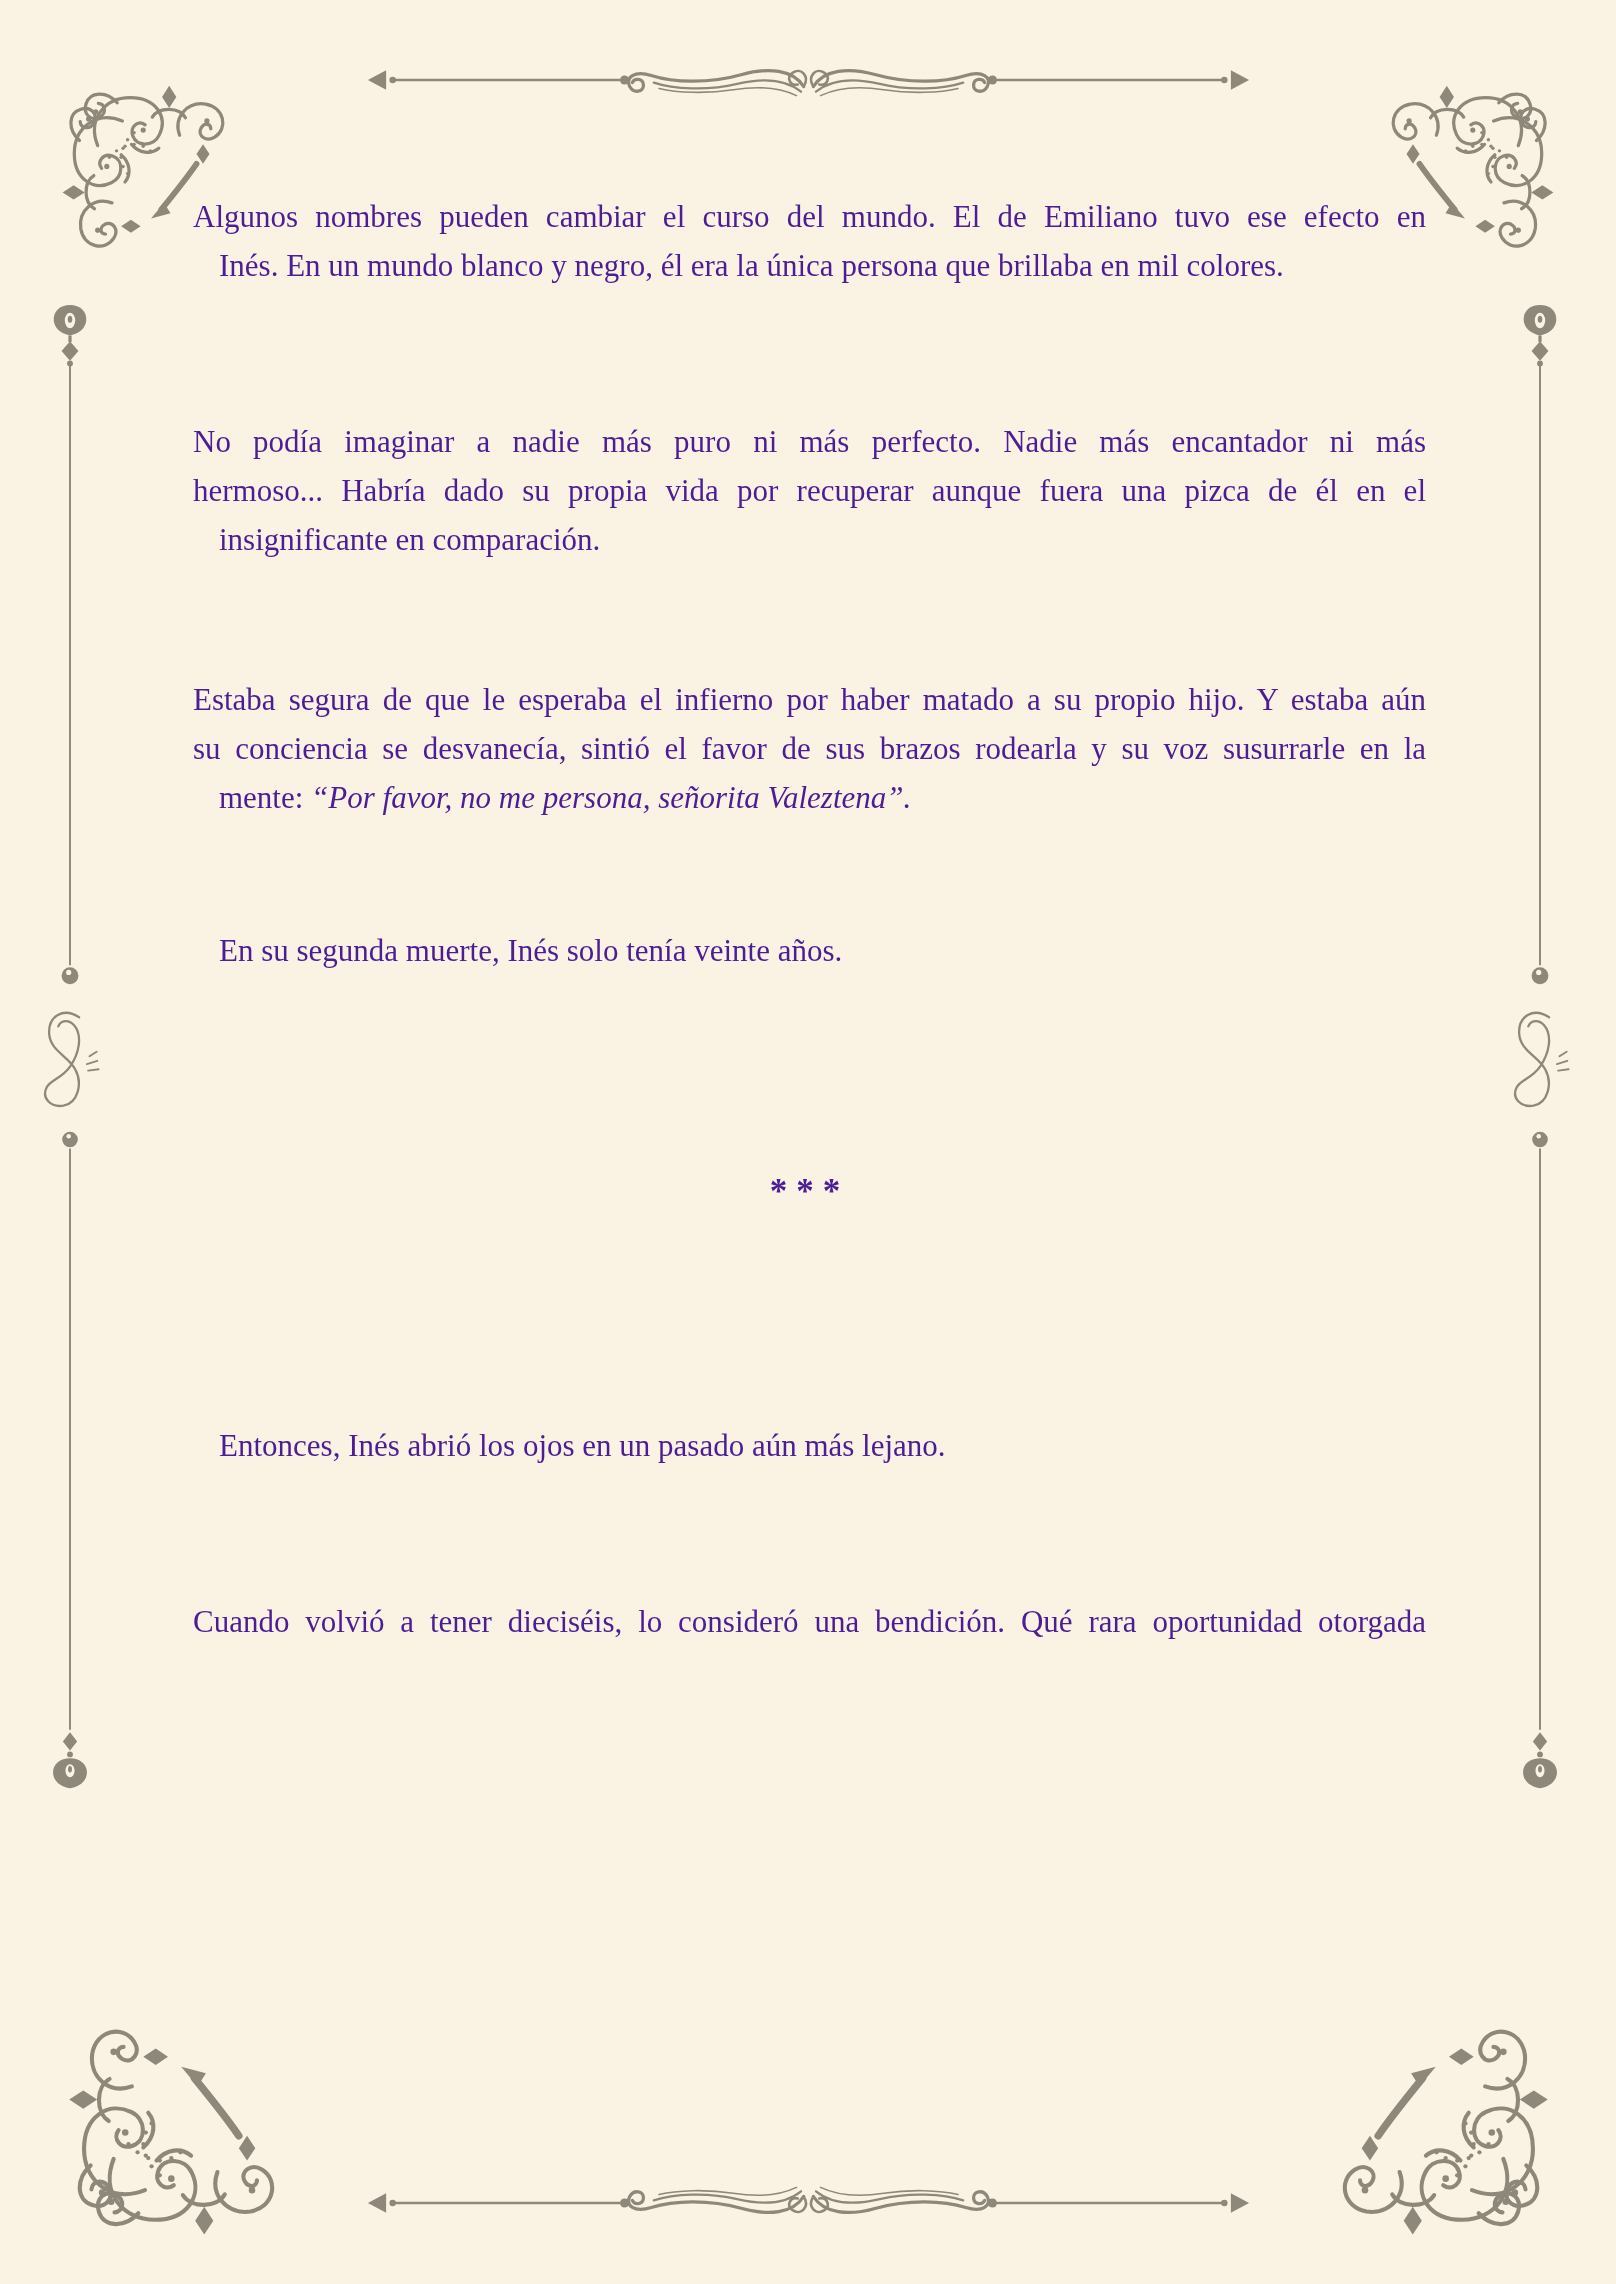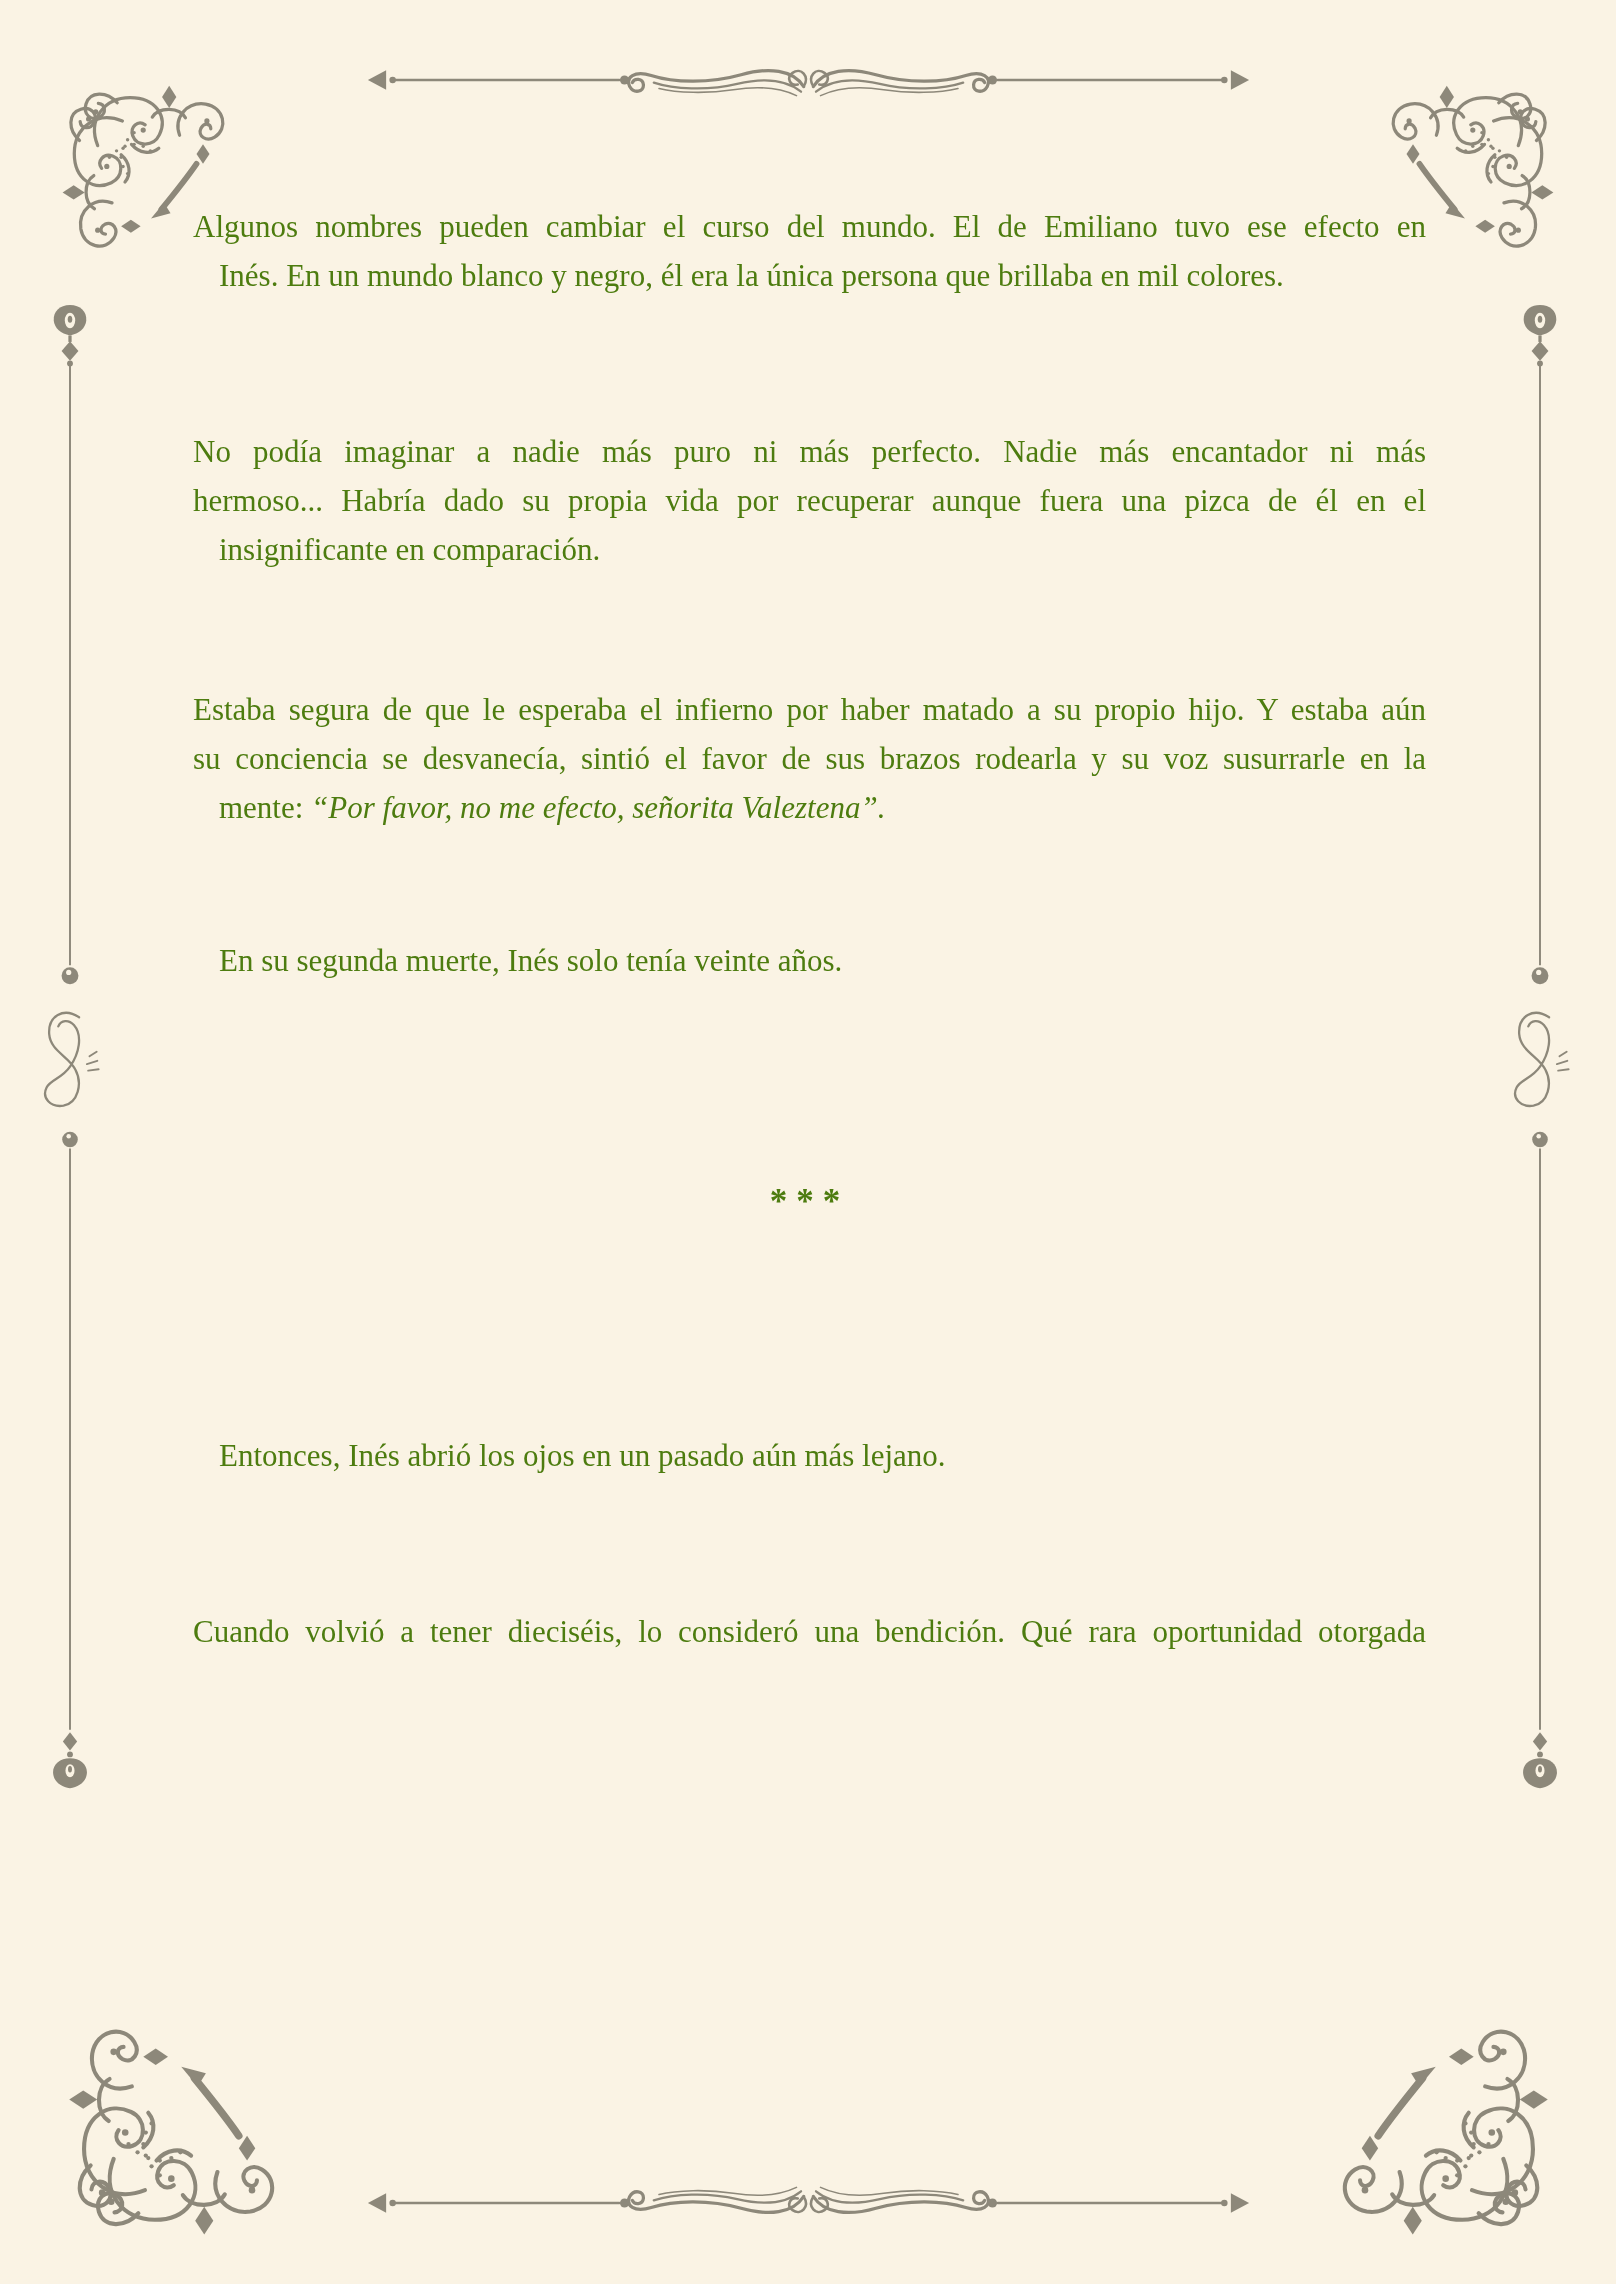--- a/index.html
+++ b/index.html
@@ -33,9 +33,9 @@
   
   .content {
     position: absolute;
-    left: 193px; top: 10px;
+    left: 193px; top: 0;
     width: 1233px;
-    color: #4d7c0f;
+    color: #4c1d95;
     font-size: 31px;
     line-height: 49px;
   }

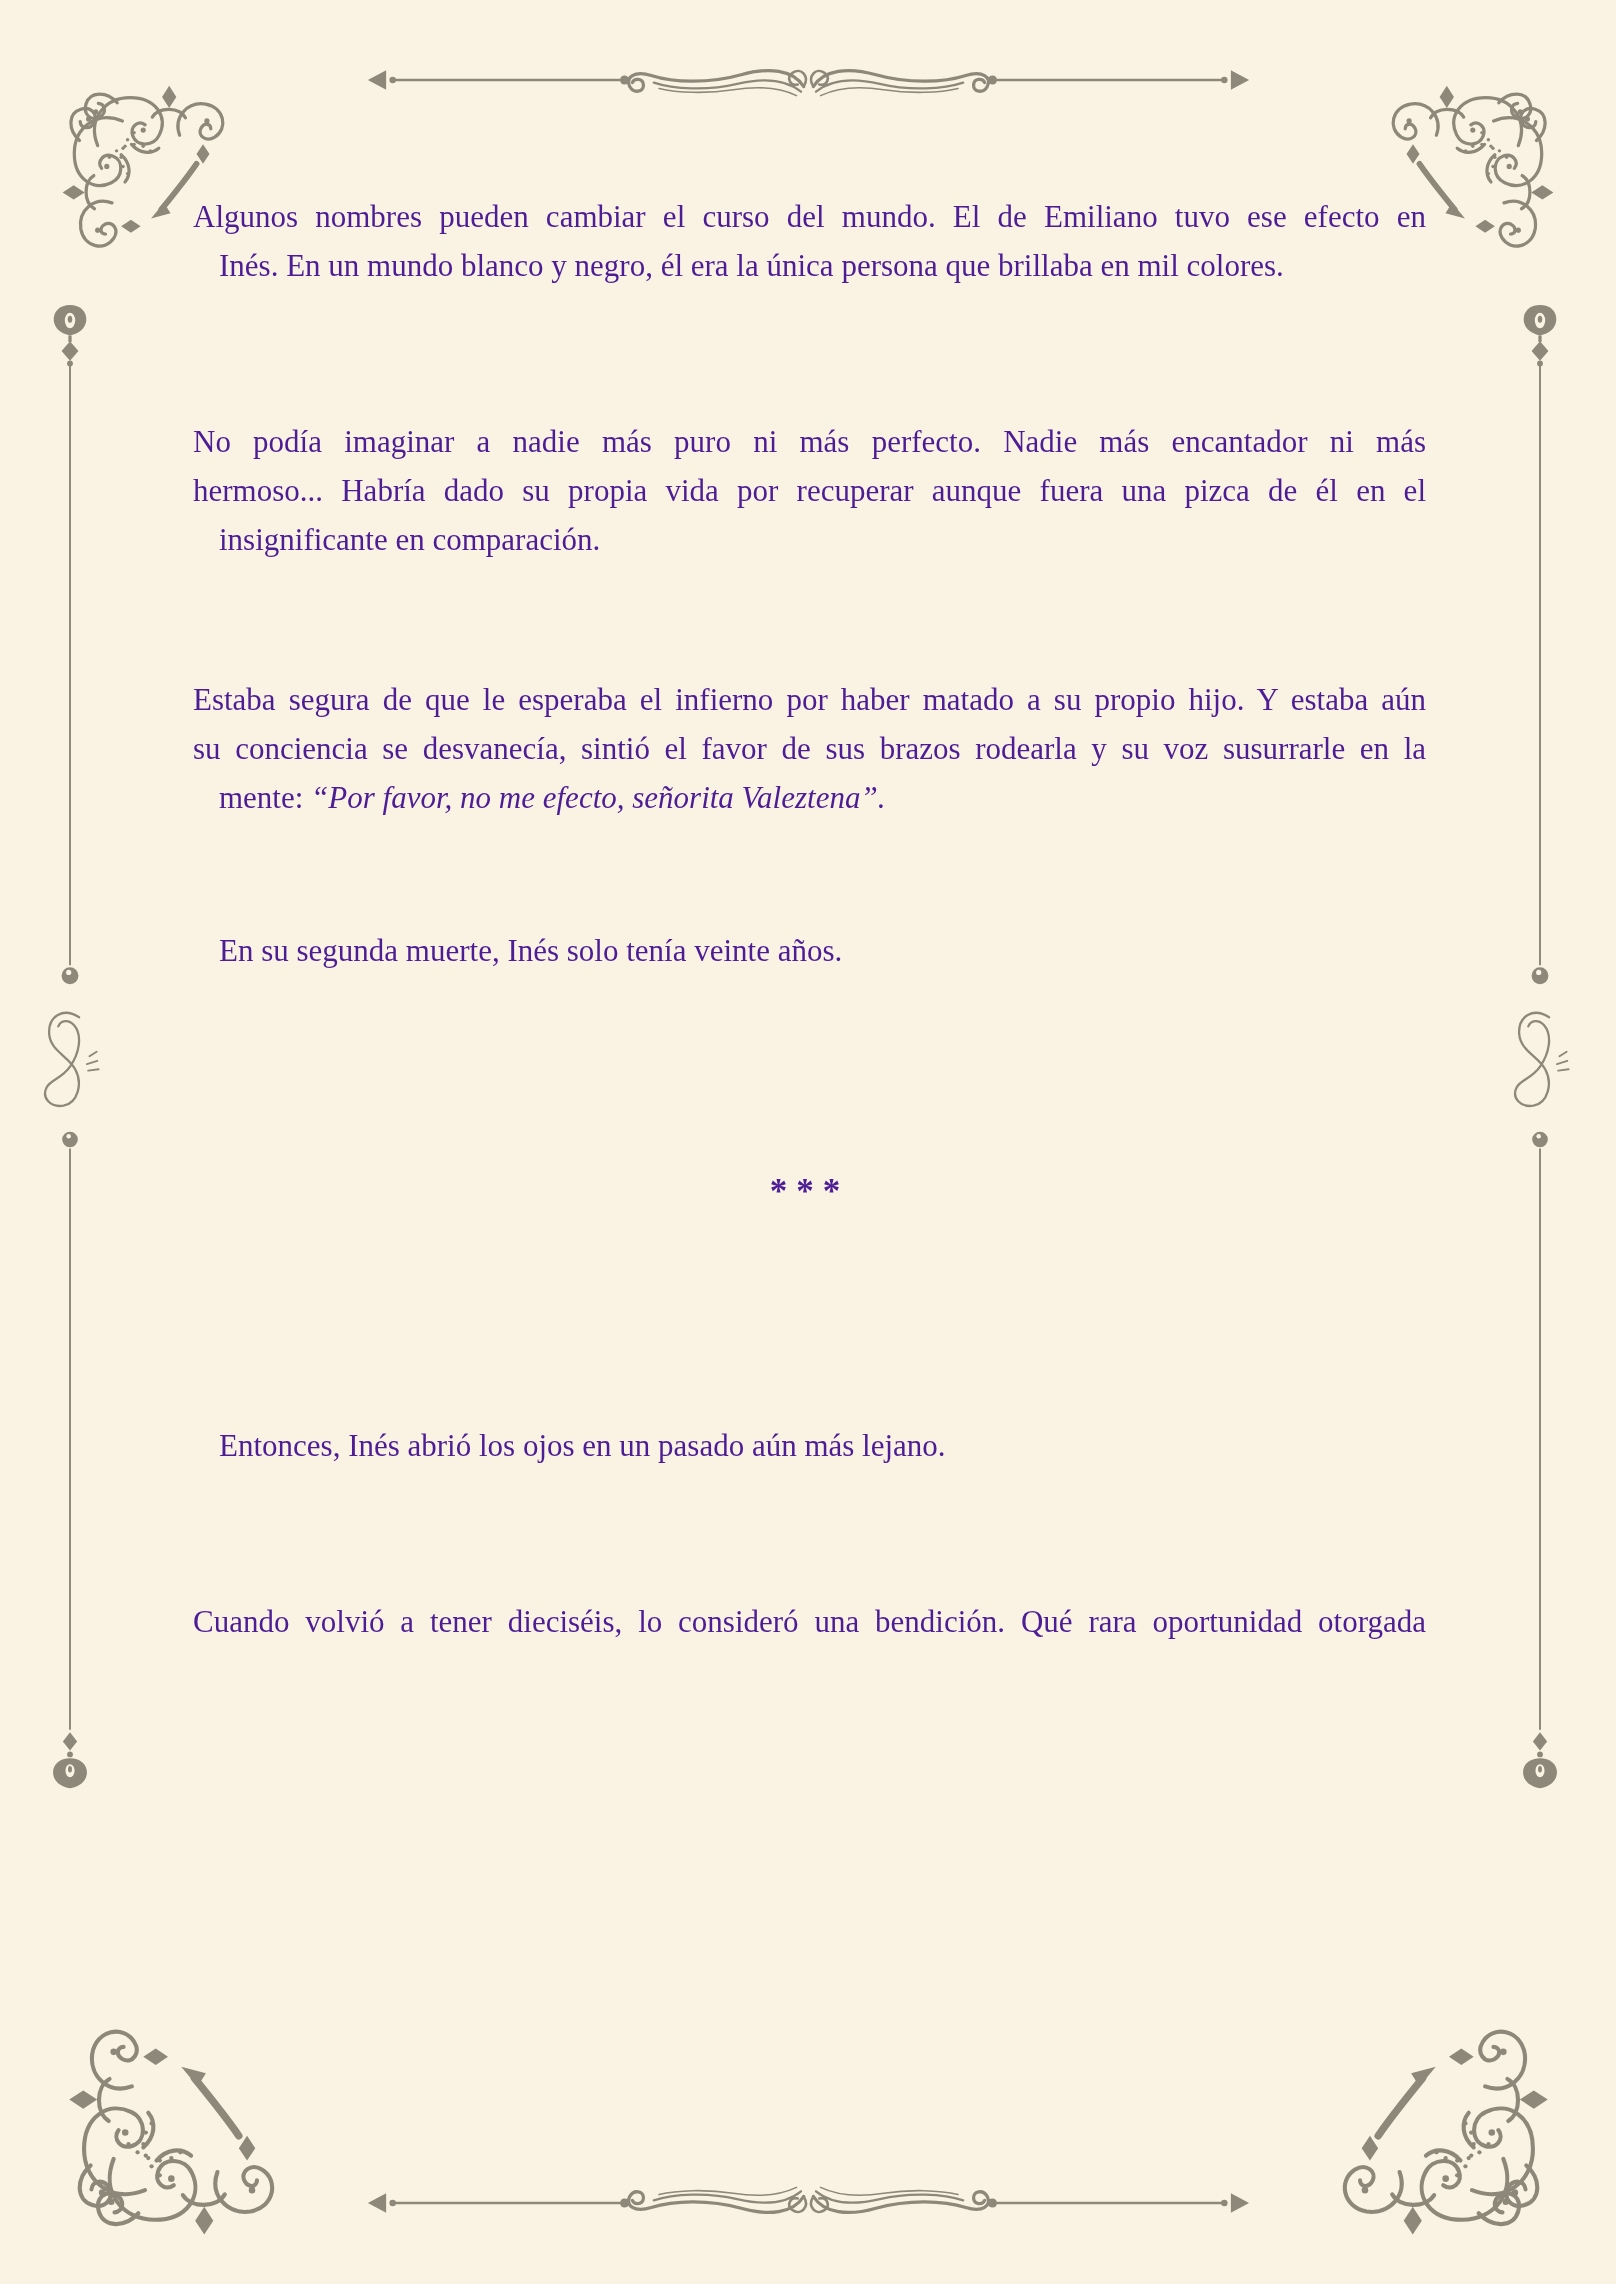--- a/index.html
+++ b/index.html
@@ -192,7 +192,7 @@
       <span class="jline">Estaba segura de que le esperaba el infierno por haber matado a su propio hijo. Y estaba aún</span>
       <span class="jline">su conciencia se desvanecía, sintió el favor de sus brazos rodearla y su voz susurrarle en la</span>
       <span class="jlast">
-        <span>mente: </span><span class="italic">“Por favor, no me efecto, señorita Valeztena”.</span>
+        <span>mente: </span><span class="italic">“Por favor, no me persona, señorita Valeztena”.</span>
       </span>
     </p>
 

